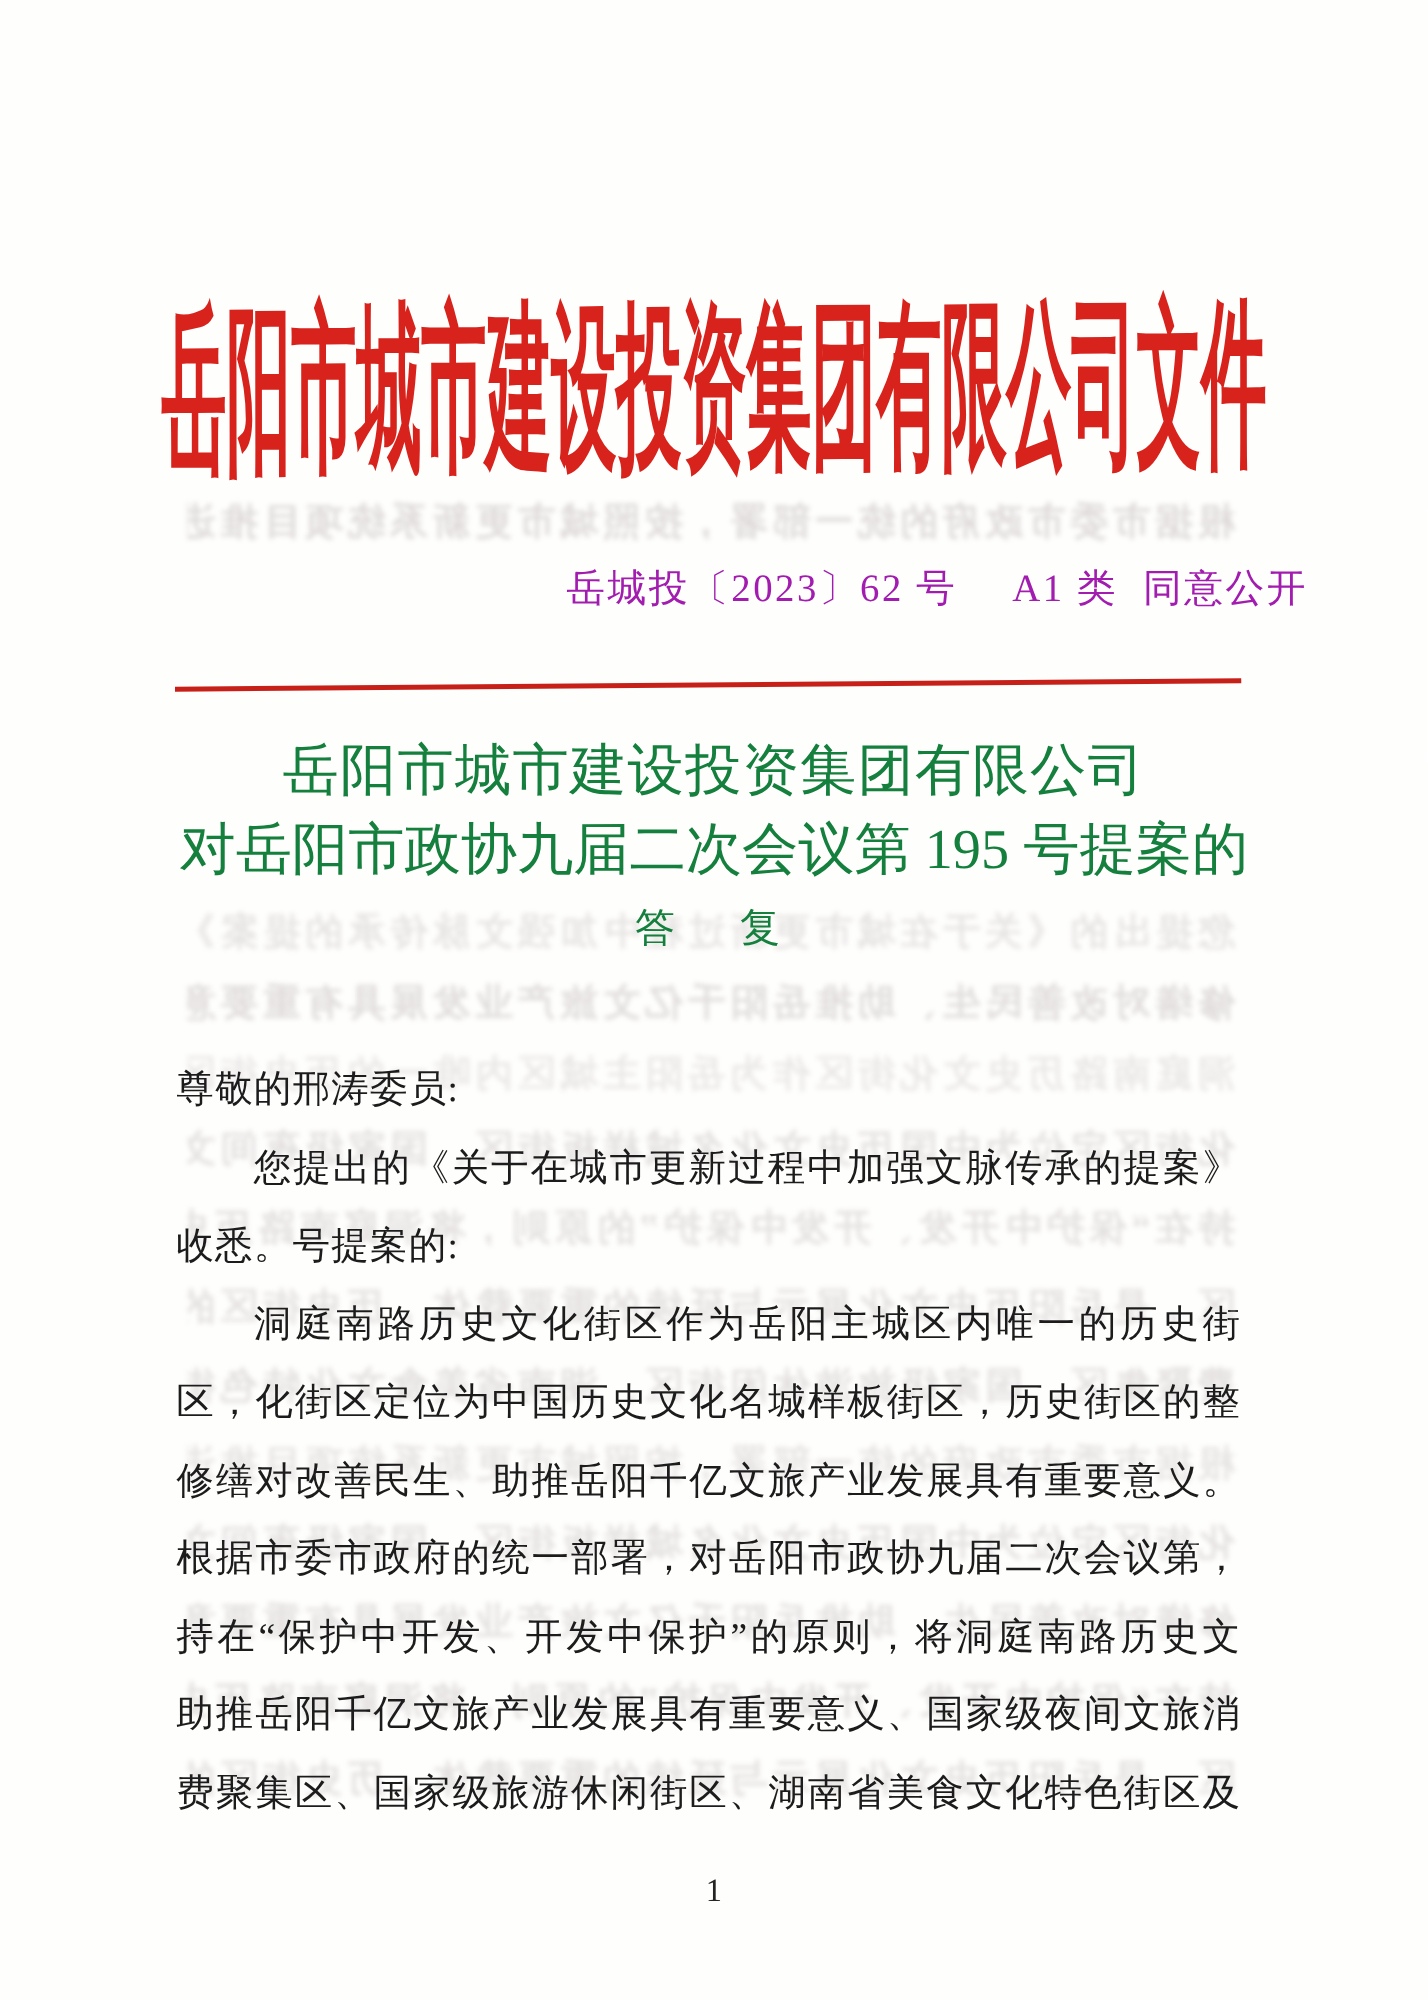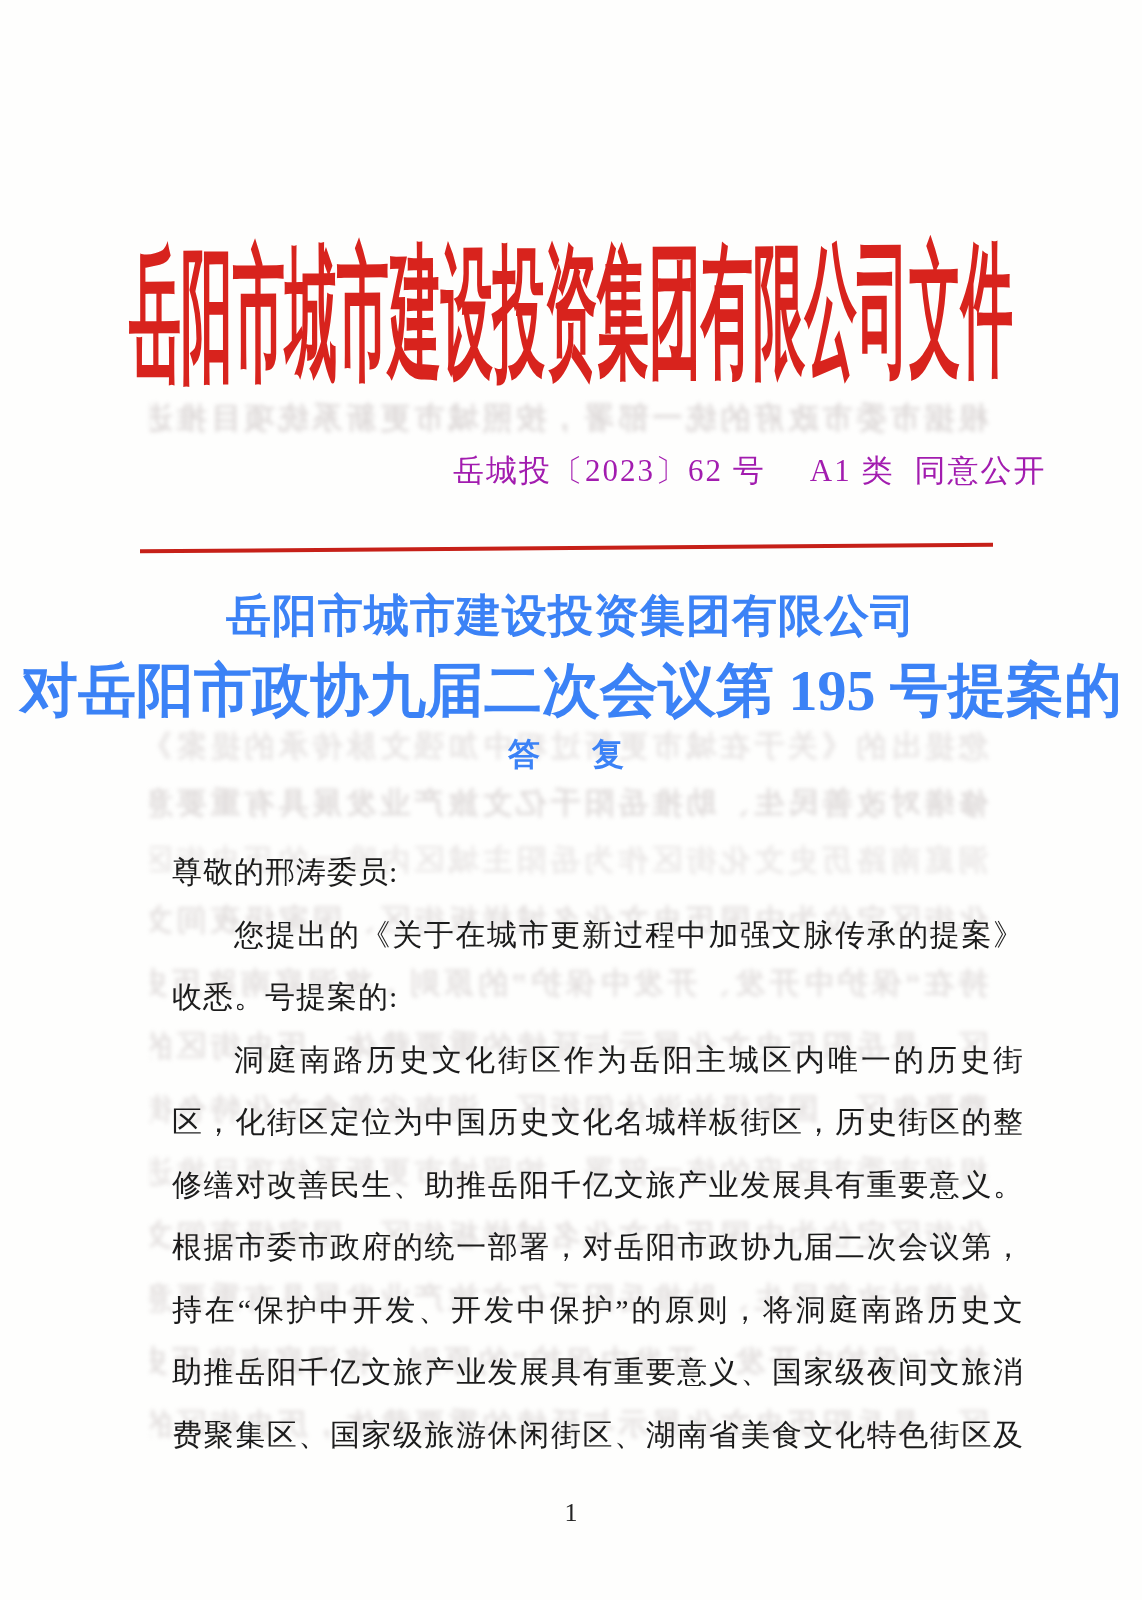--- a/index.html
+++ b/index.html
@@ -33,7 +33,7 @@
   }
   .doc-title {
     position:absolute; top:585px; left:0; width:1142px; text-align:center;
-    font-weight:700; color:#3b82f6;
+    font-weight:400; color:#15803d;
   }
   .doc-title .t1 { font-size:45px; line-height:62px; letter-spacing:1px; }
   .doc-title .t2 { font-size:58px; line-height:64px;margin-top:12px; }

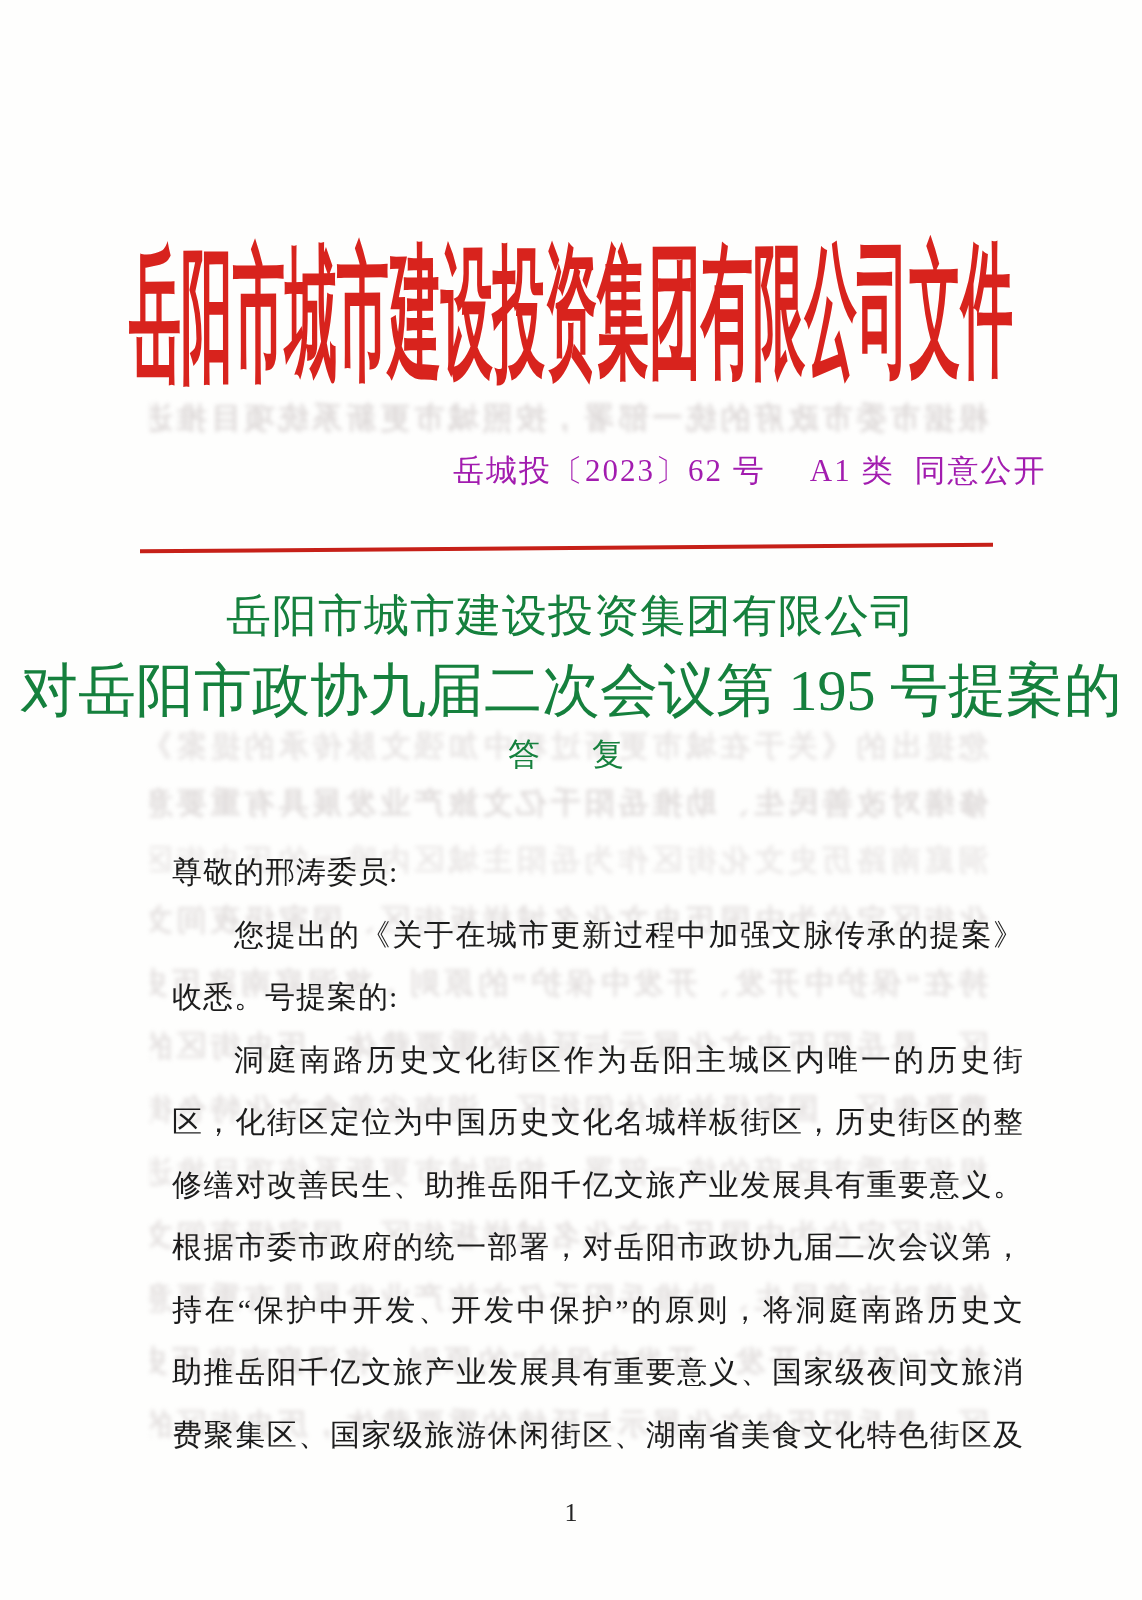--- a/index.html
+++ b/index.html
@@ -36,7 +36,7 @@
     font-weight:400; color:#15803d;
   }
   .doc-title .t1 { font-size:45px; line-height:62px; letter-spacing:1px; }
-  .doc-title .t2 { font-size:58px; line-height:64px;margin-top:12px; }
+  .doc-title .t2 { font-size:45px; line-height:64px; }
   .doc-title .t3 { font-size:32px; line-height:62px; letter-spacing:10px; white-space:pre; }
   .body-block { position:absolute; top:841px; left:141px; width:852px; color:#1c1c1c;margin-left:31px; }
   .body-line {

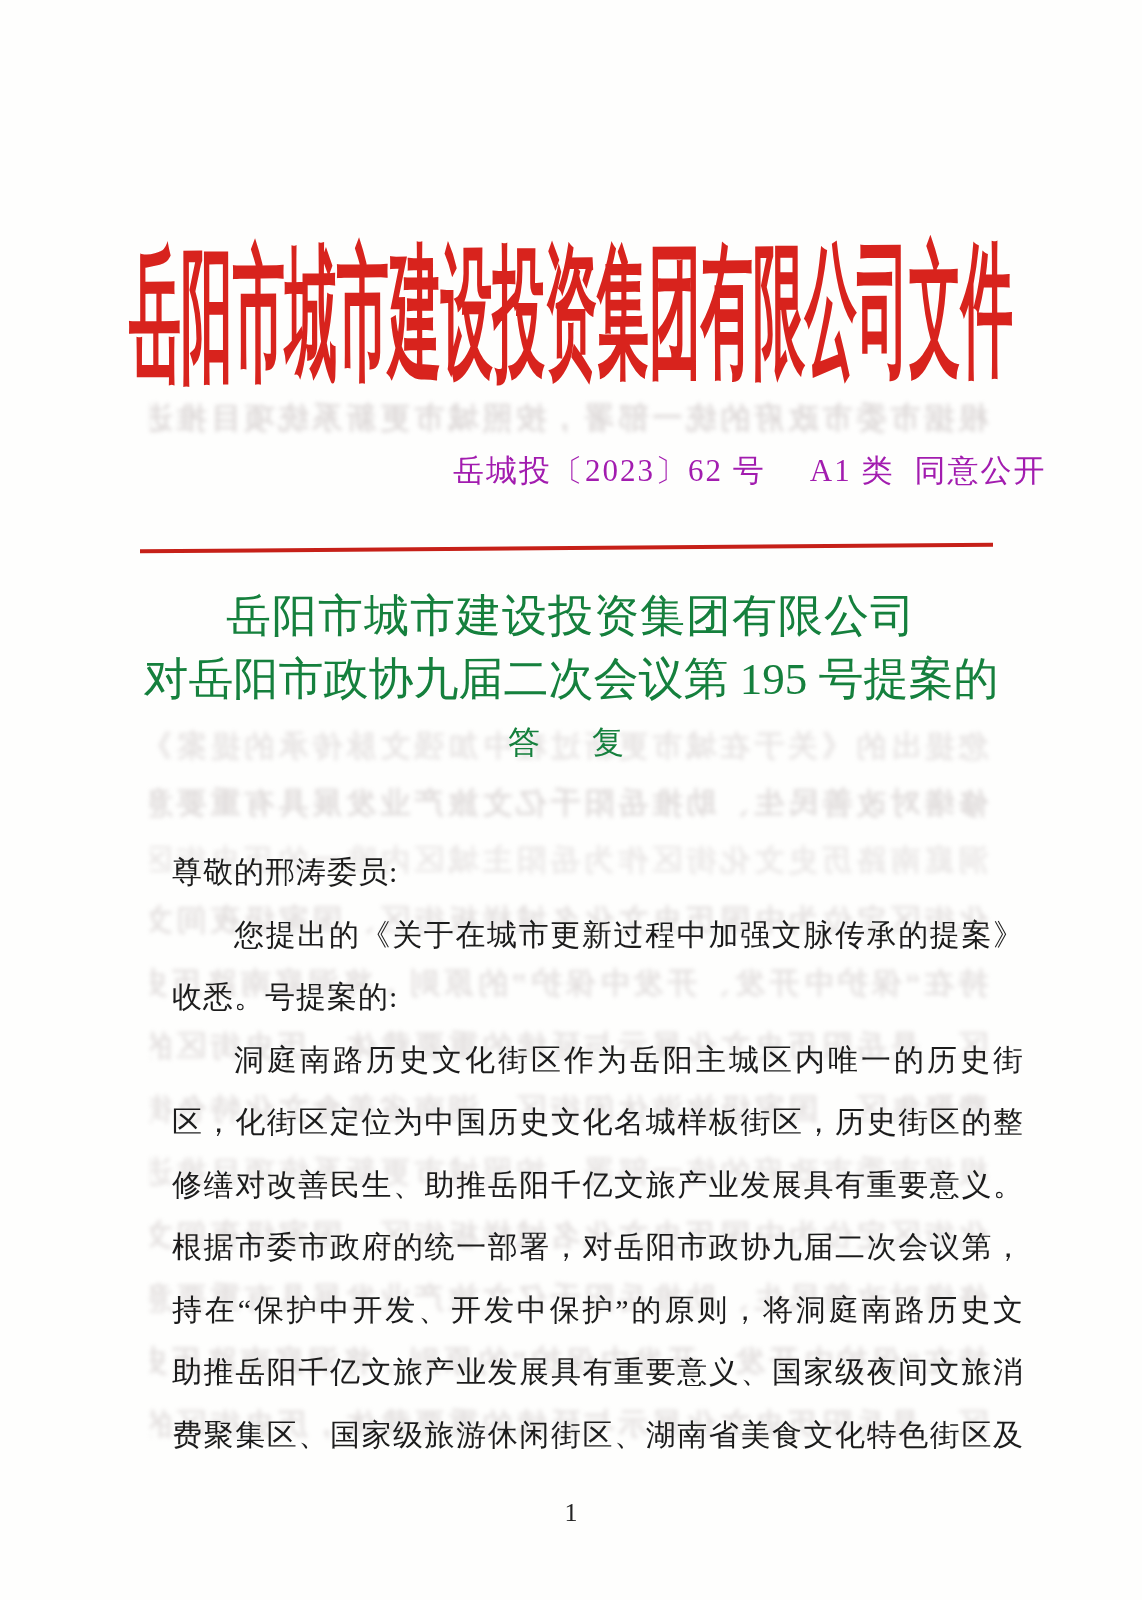--- a/index.html
+++ b/index.html
@@ -38,7 +38,7 @@
   .doc-title .t1 { font-size:45px; line-height:62px; letter-spacing:1px; }
   .doc-title .t2 { font-size:45px; line-height:64px; }
   .doc-title .t3 { font-size:32px; line-height:62px; letter-spacing:10px; white-space:pre; }
-  .body-block { position:absolute; top:841px; left:141px; width:852px; color:#1c1c1c;margin-left:31px; }
+  .body-block { position:absolute; top:841px; left:141px; width:852px; color:#1c1c1c; }
   .body-line {
     font-size:30px; height:62.5px; line-height:62.5px; overflow:hidden;
     letter-spacing:1px;

